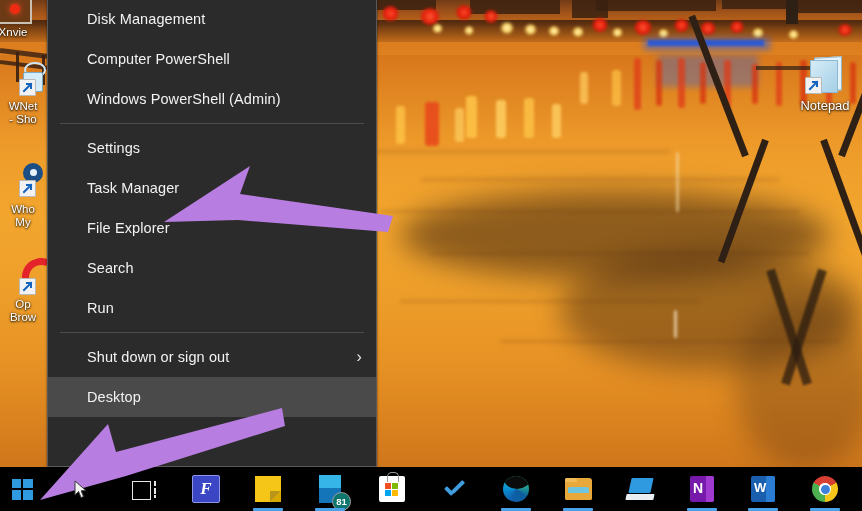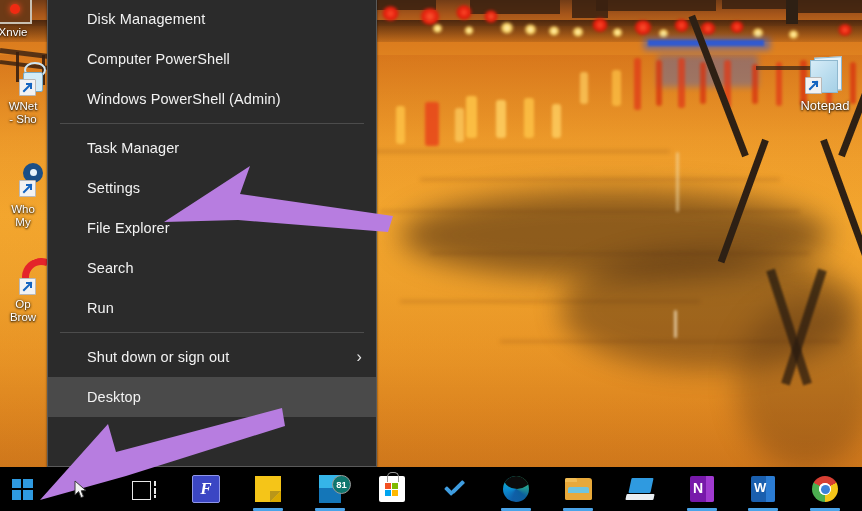--- a/index.html
+++ b/index.html
@@ -347,10 +347,10 @@
     <div class="sep"></div>
 
     <div class="mi">
+      <span>Settings</span>
+    </div>
+    <div class="mi">
       <span>Task Manager</span>
-    </div>
-    <div class="mi">
-      <span>Settings</span>
     </div>
     <div class="mi">
       <span>File Explorer</span>

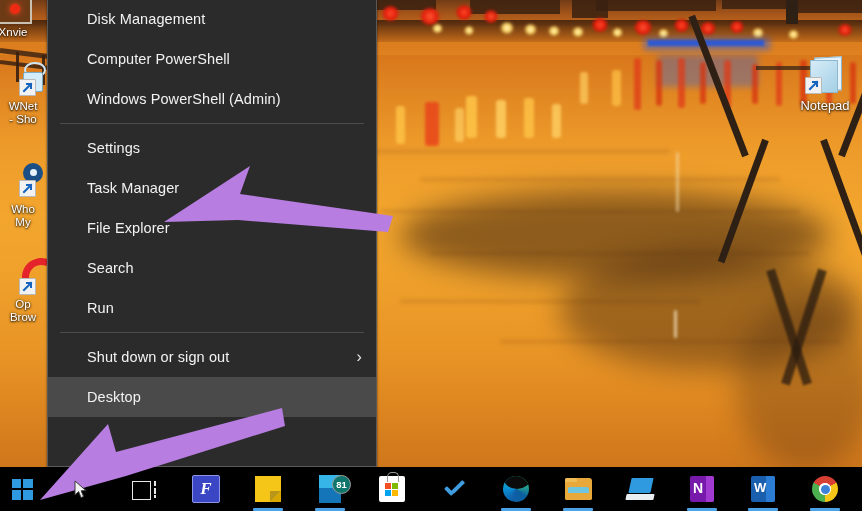--- a/index.html
+++ b/index.html
@@ -103,7 +103,7 @@
     display:flex;align-items:center;justify-content:center;}
   .tb-run::after{content:"";position:absolute;bottom:0;left:7px;width:30px;height:3px;
     background:#4aa3e8;border-radius:1px;}
-  .badge{position:absolute;right:1px;bottom:17px;width:17px;height:17px;border-radius:50%;
+  .badge{position:absolute;right:1px;bottom:0;width:17px;height:17px;border-radius:50%;
     background:#0f766e;border:1px solid #9a9a9a;color:#fff;font-size:9.5px;
     display:flex;align-items:center;justify-content:center;font-weight:bold;}
 

